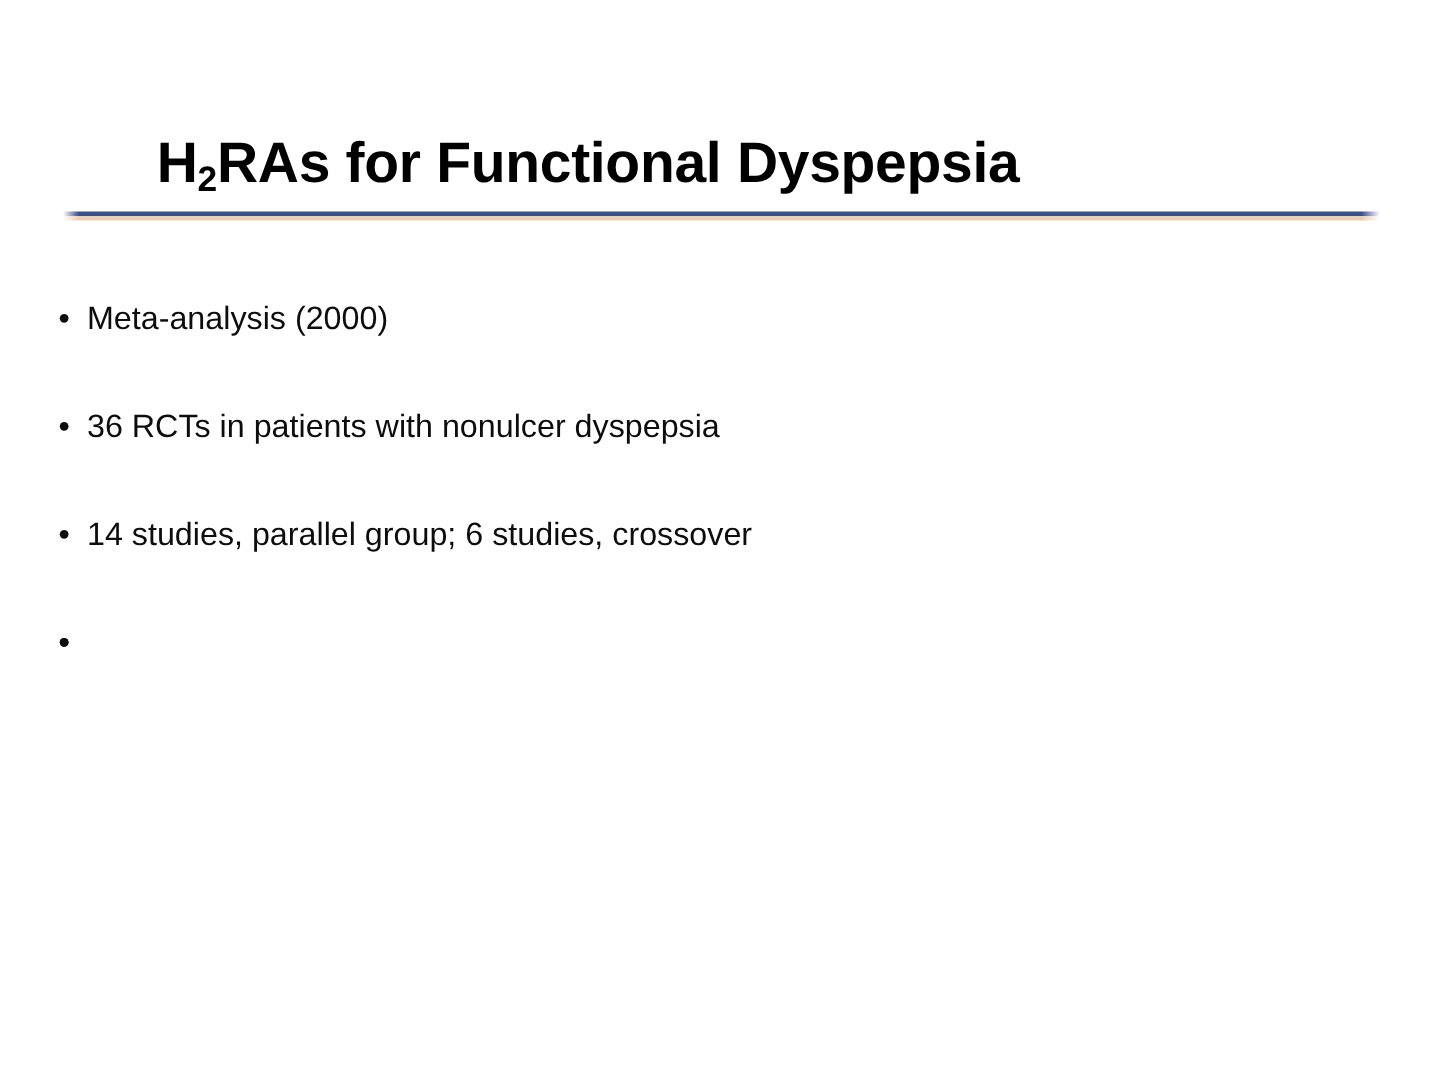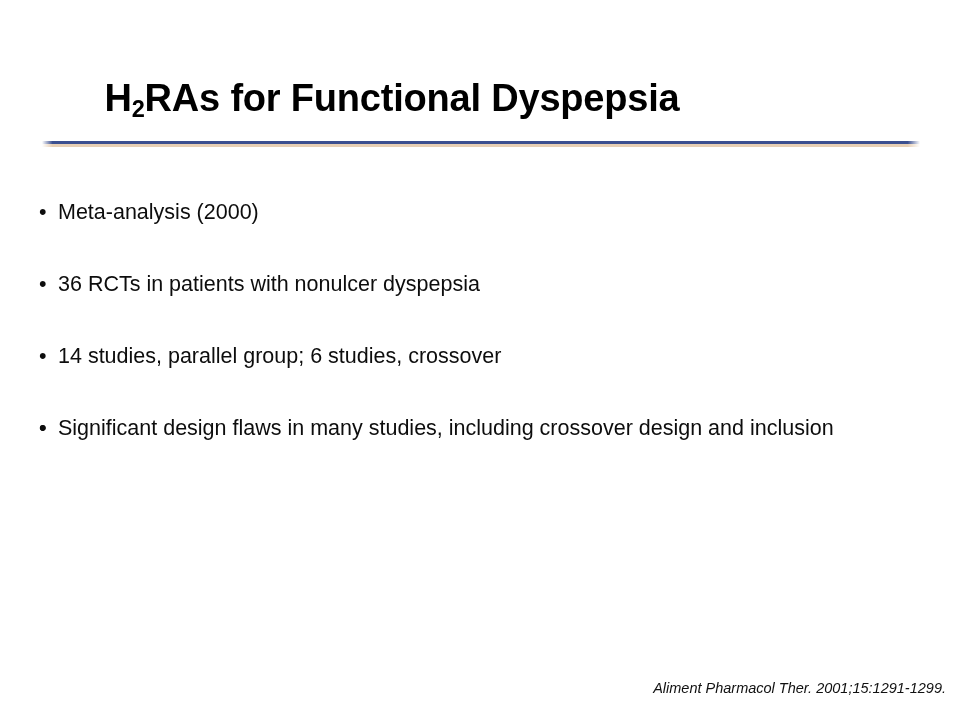--- a/index.html
+++ b/index.html
@@ -30,7 +30,7 @@
     font-family: "Liberation Sans", sans-serif;
     font-weight: bold;
     font-size: 38px;
-    line-height: 44px;
+    line-height: 67px;
     letter-spacing: -0.2px;
     color: #000000;
     white-space: nowrap;

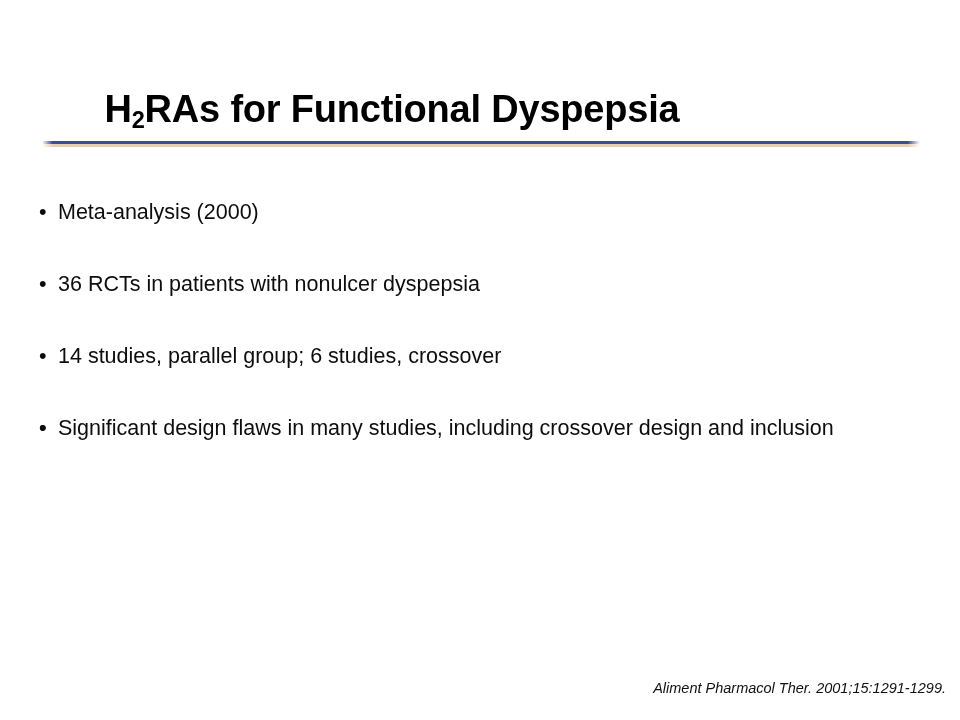--- a/index.html
+++ b/index.html
@@ -162,7 +162,6 @@
 
     <div class="bullet-item">
       <span class="bullet-dot">•</span>
-      <span class="bullet-text">Significant design flaws in many studies, including crossover design and inclusion</span>
     </div>
 
   </div>

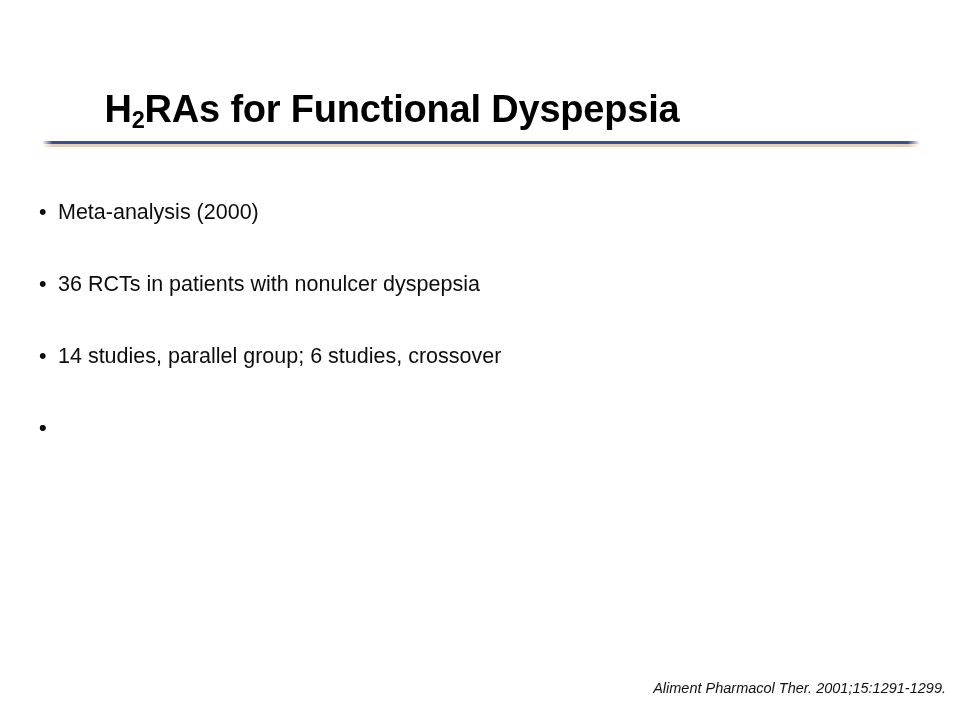--- a/index.html
+++ b/index.html
@@ -166,7 +166,6 @@
 
   </div>
 
-  <div class="citation">Aliment Pharmacol Ther. 2001;15:1291-1299.</div>
 
 </div>
 

